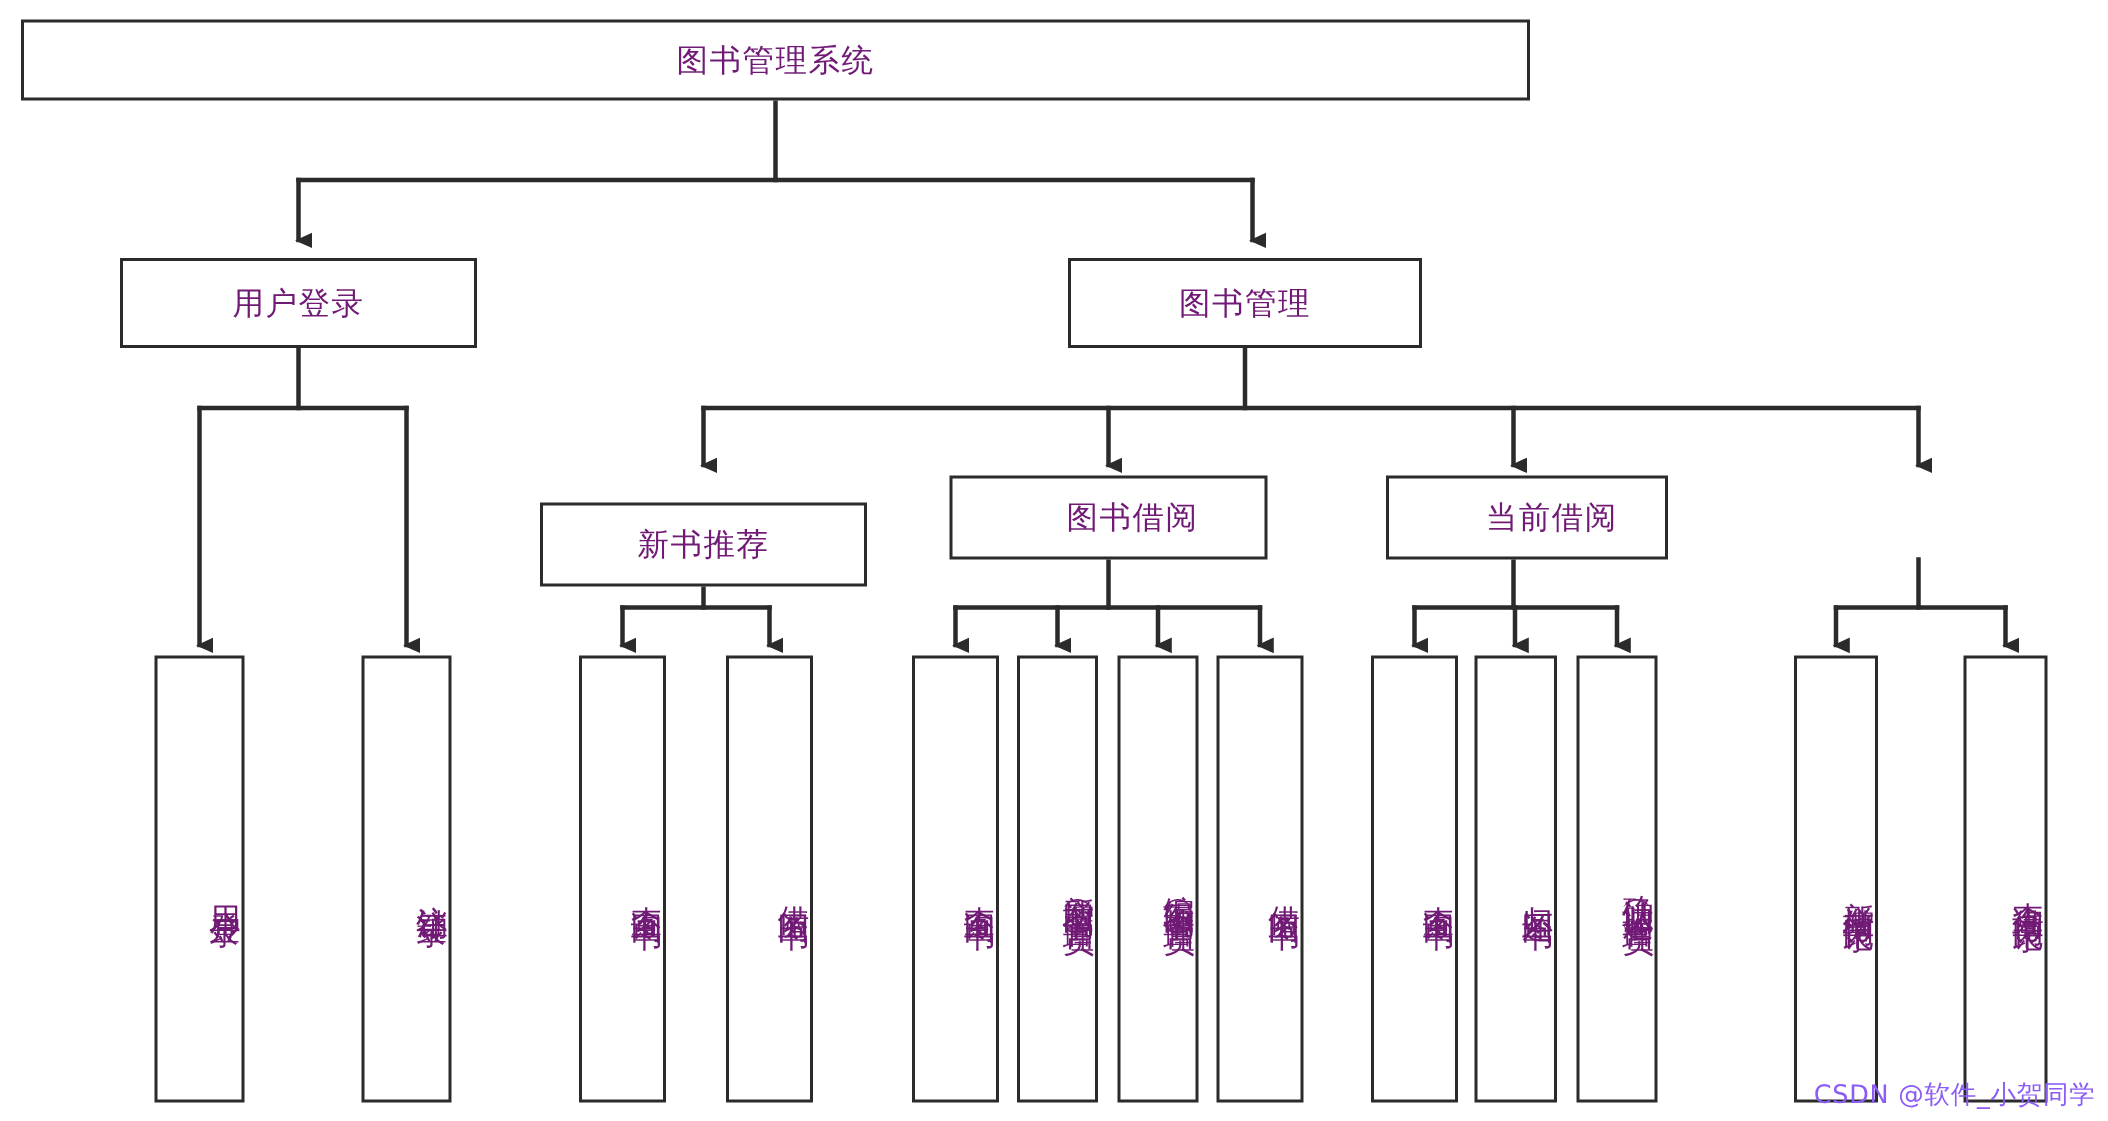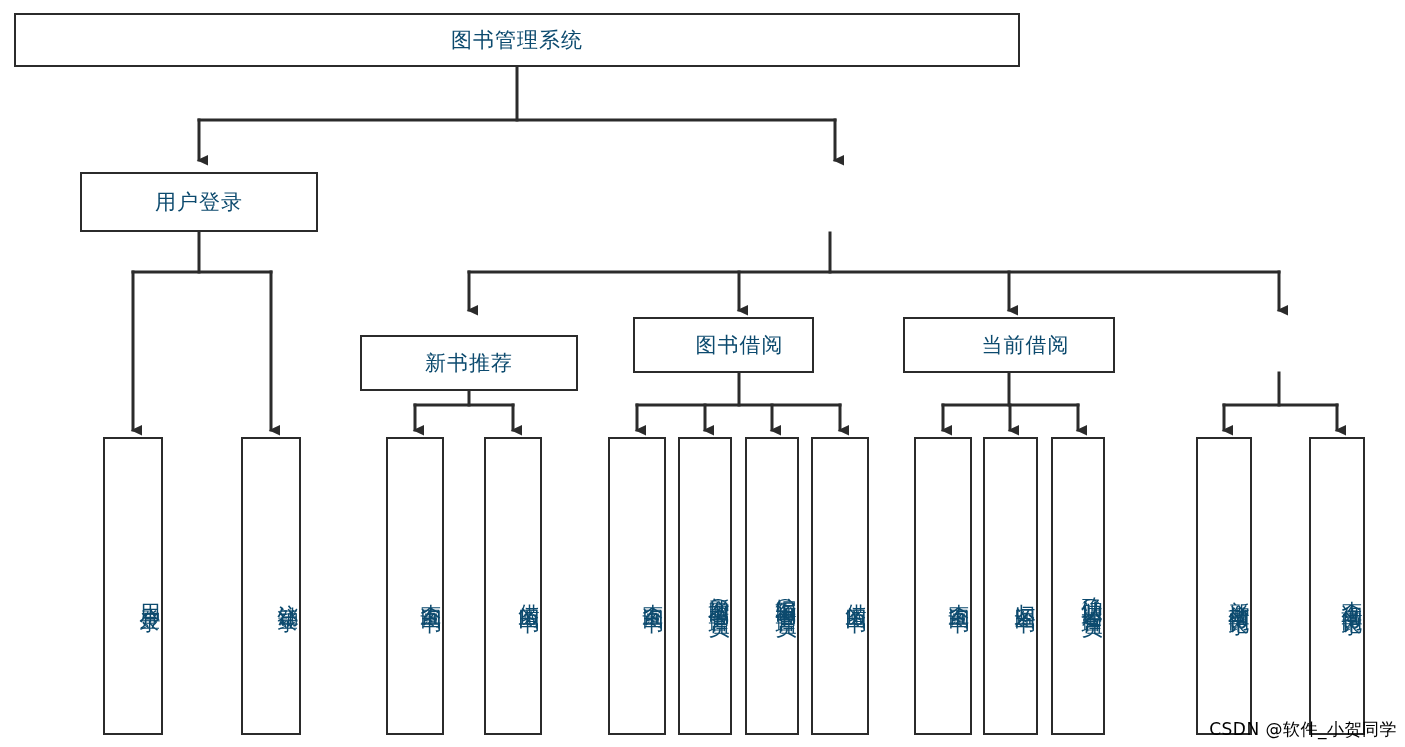--- a/index.html
+++ b/index.html
@@ -14,7 +14,7 @@
     display:flex;
     align-items:center;
     justify-content:center;
-    color:#0c4a6e;
+    color:#701a75;
     text-align:center;
   }
   .node.h{

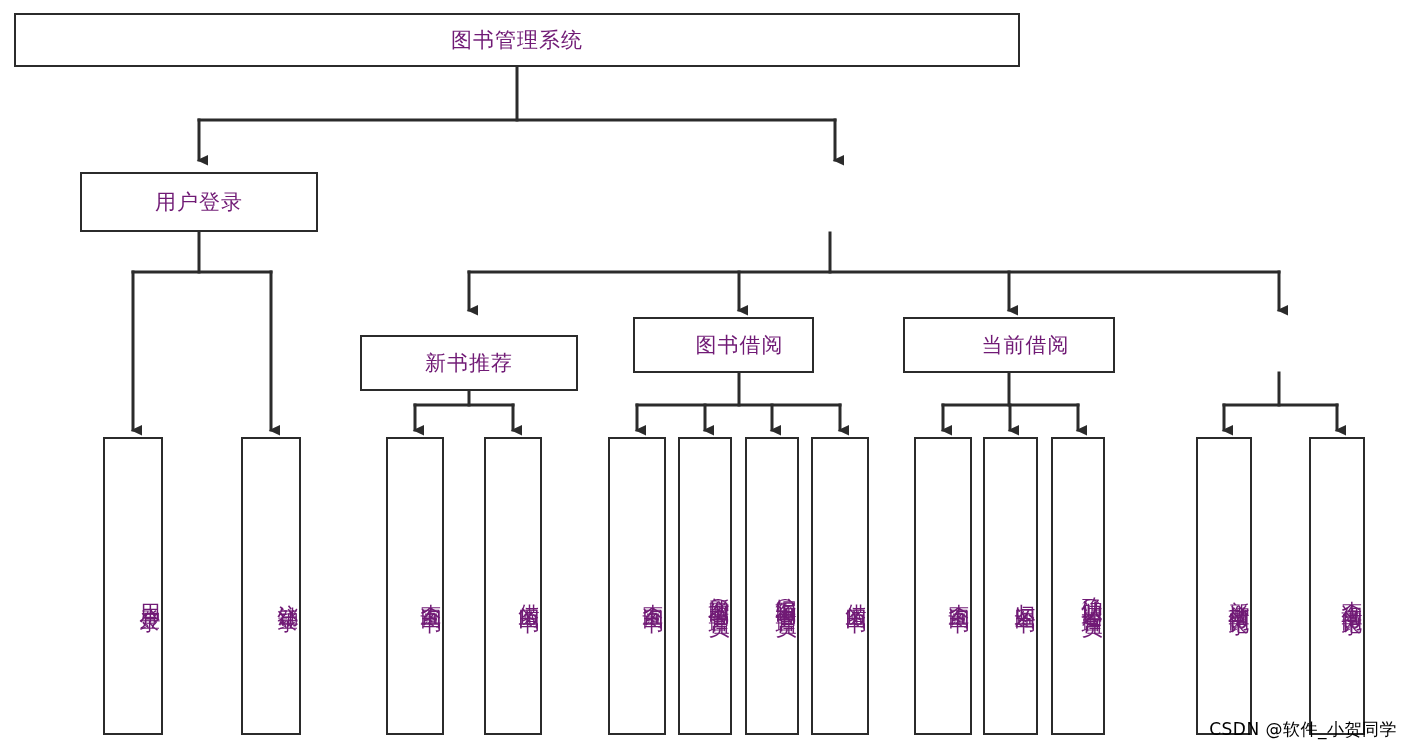--- a/index.html
+++ b/index.html
@@ -111,6 +111,9 @@
     <span>用户登录</span>
   </div>
 
+  <div class="node h" style="left:712px;top:172px;width:236px;height:60px;">
+    <span>图书管理</span>
+  </div>
 
   <div class="node h" style="left:360px;top:335px;width:218px;height:56px;">
     <span>新书推荐</span>

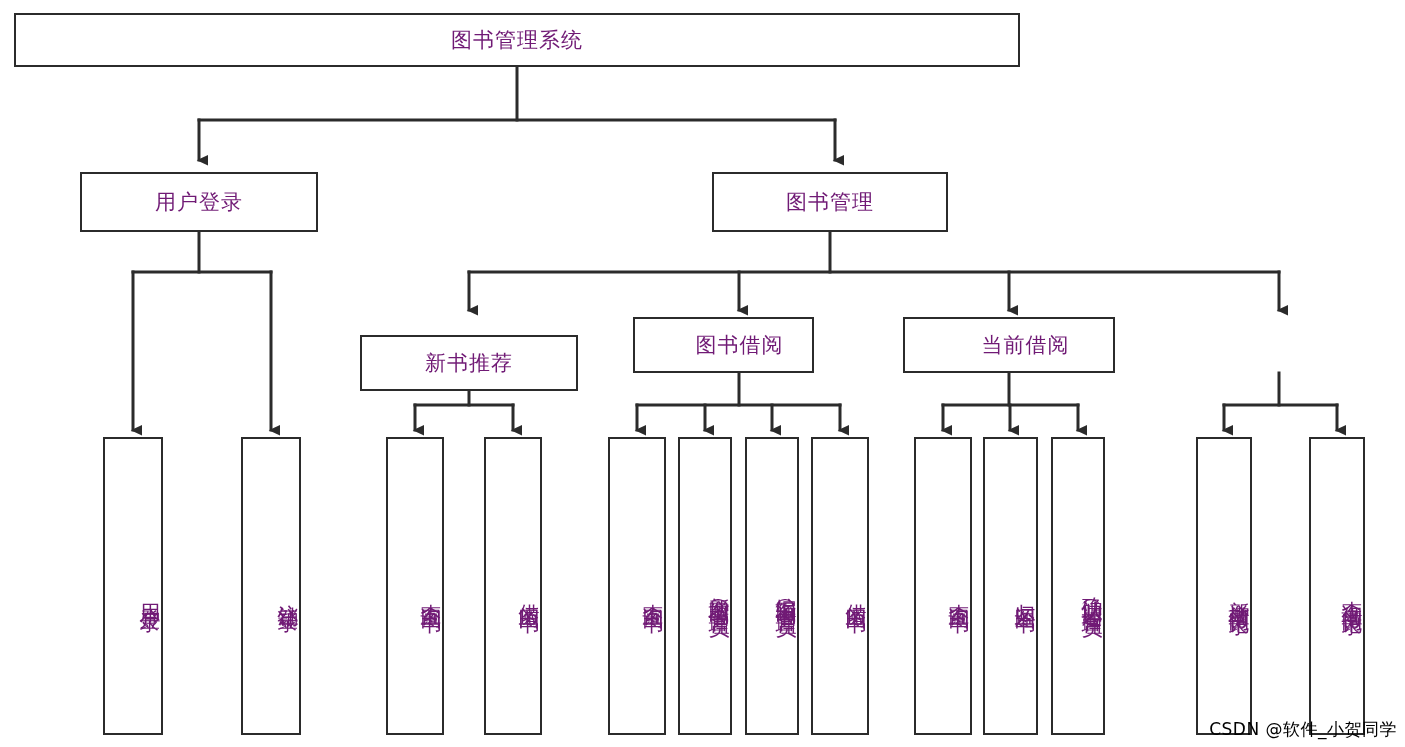--- a/index.html
+++ b/index.html
@@ -119,7 +119,7 @@
     <span>新书推荐</span>
   </div>
 
-  <div class="node h" style="left:633px;top:317px;width:181px;height:56px;padding-left:32px;">
+  <div class="node h" style="left:633px;top:317px;width:212px;height:56px;padding-left:32px;">
     <span>图书借阅</span>
   </div>
 

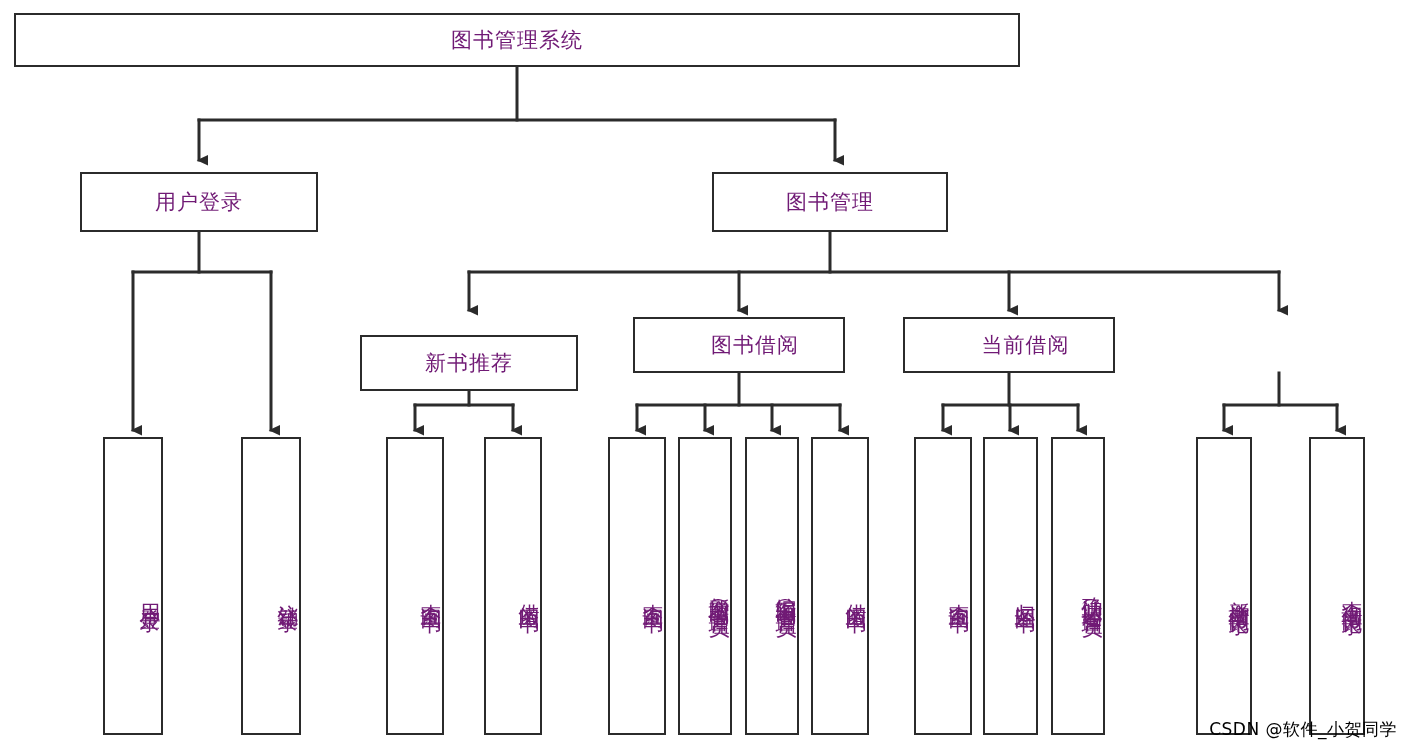--- a/index.html
+++ b/index.html
@@ -123,7 +123,7 @@
     <span>图书借阅</span>
   </div>
 
-  <div class="node h" style="left:903px;top:317px;width:212px;height:56px;padding-left:33px;">
+  <div class="node h" style="left:924px;top:317px;width:188px;height:56px;padding-left:33px;">
     <span>当前借阅</span>
   </div>
 

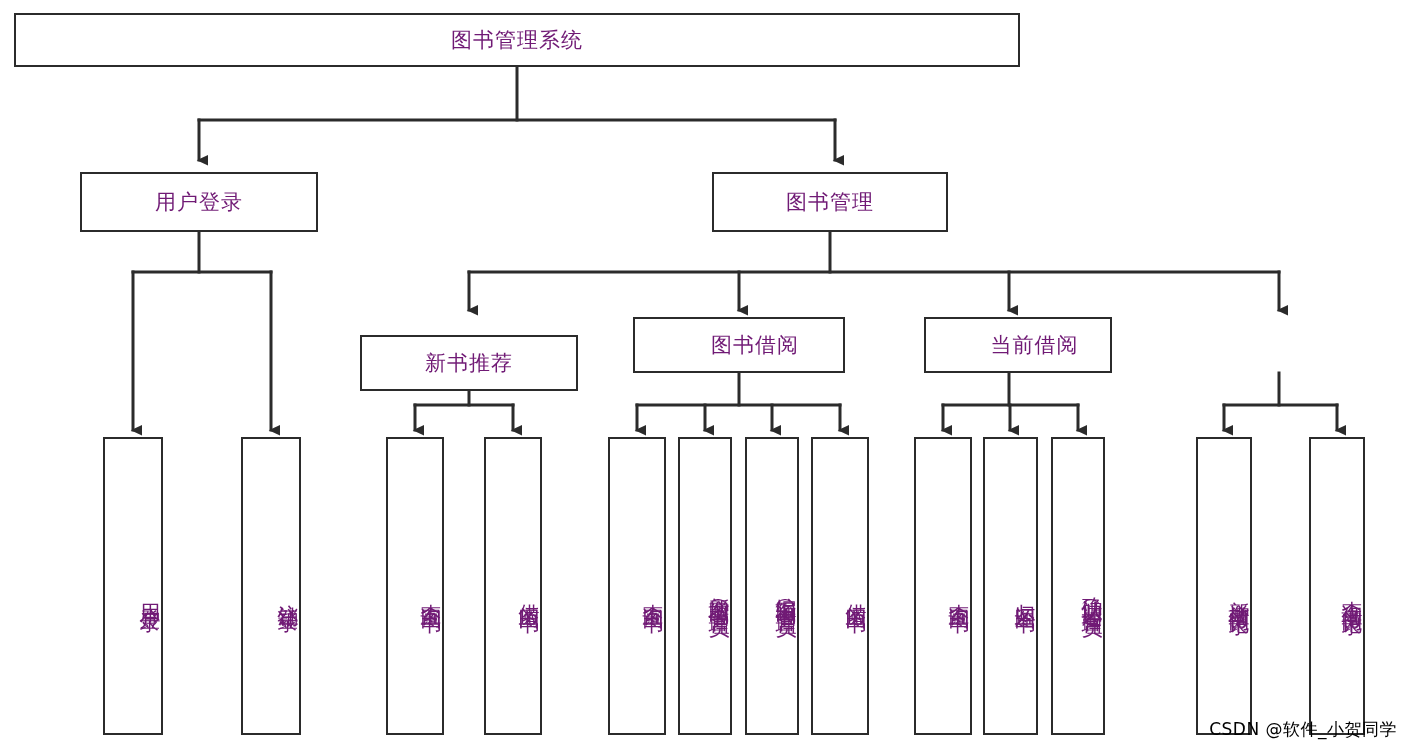--- a/index.html
+++ b/index.html
@@ -41,7 +41,7 @@
     right:8px;
     bottom:6px;
     font-size:17px;
-    color:#000000;
+    color:#8b5cf6;
     letter-spacing:0.5px;
     white-space:nowrap;
     pointer-events:none;

